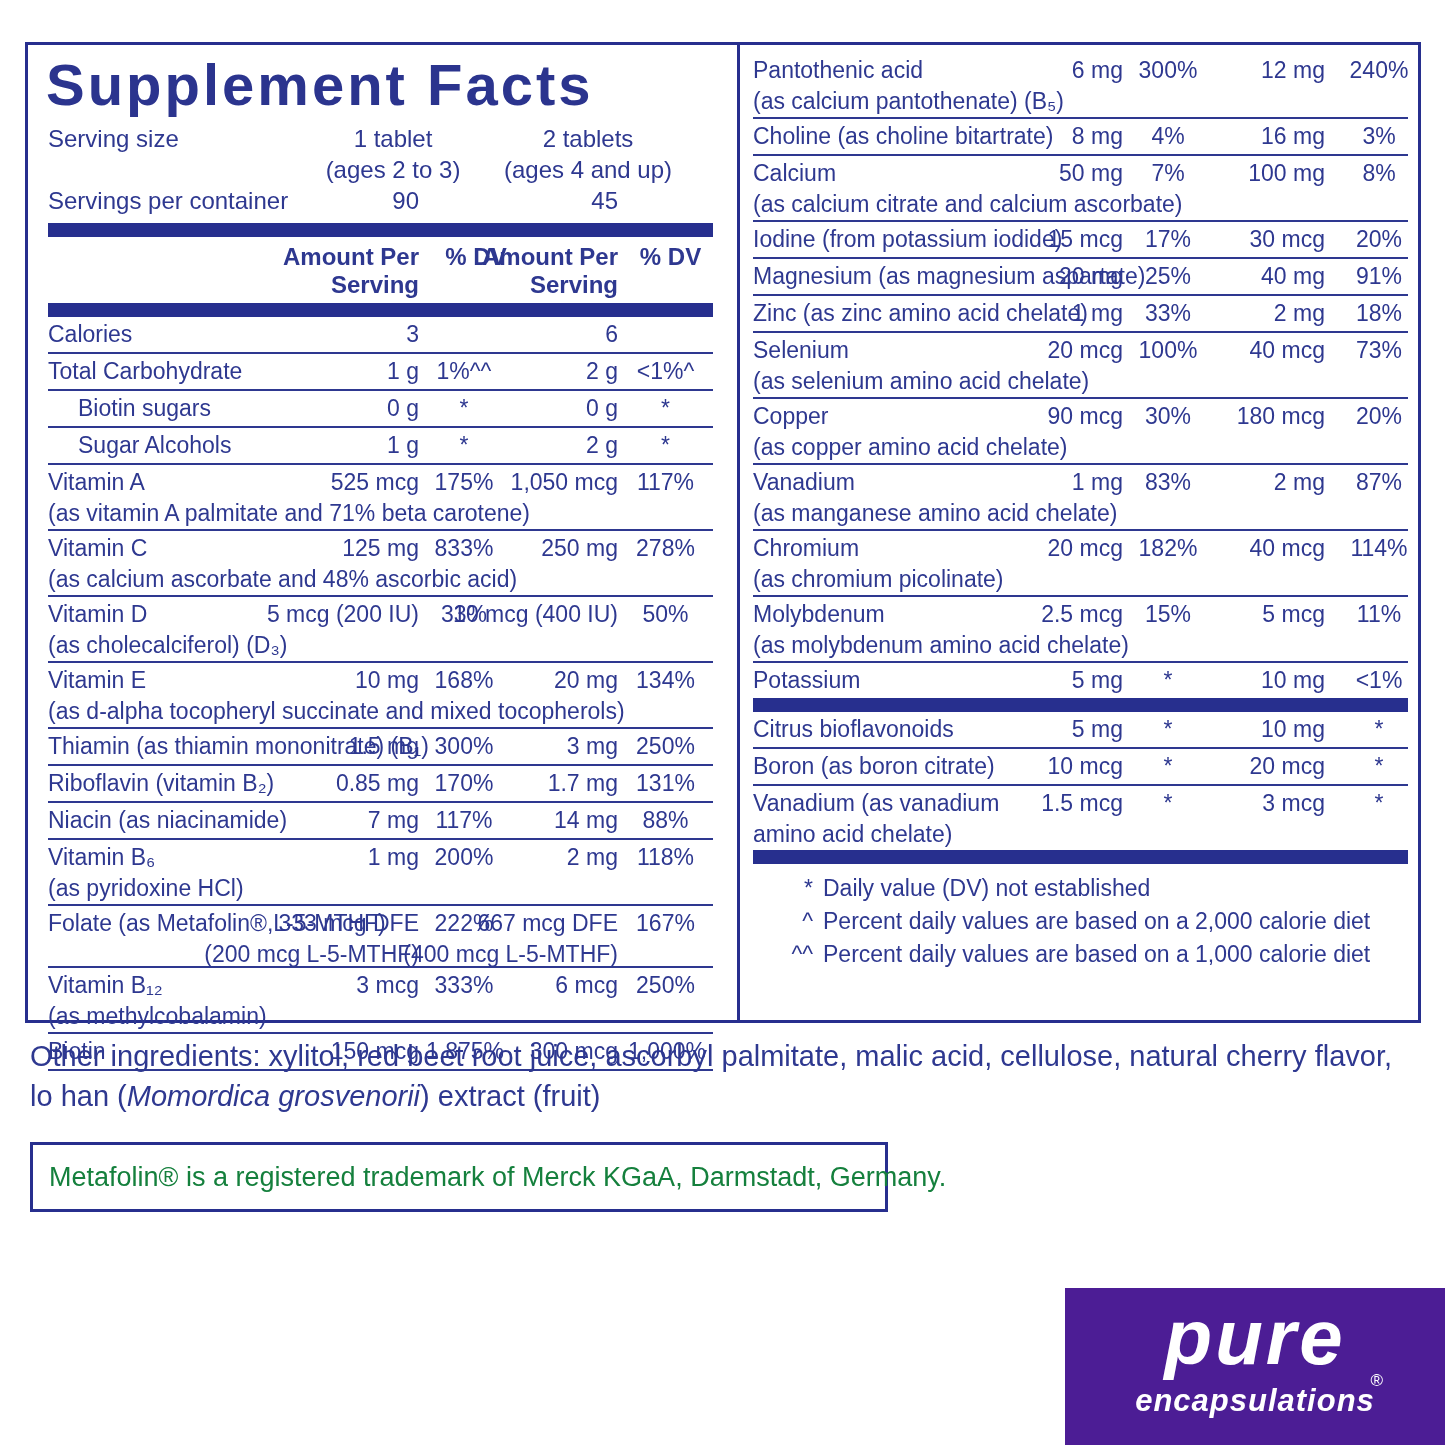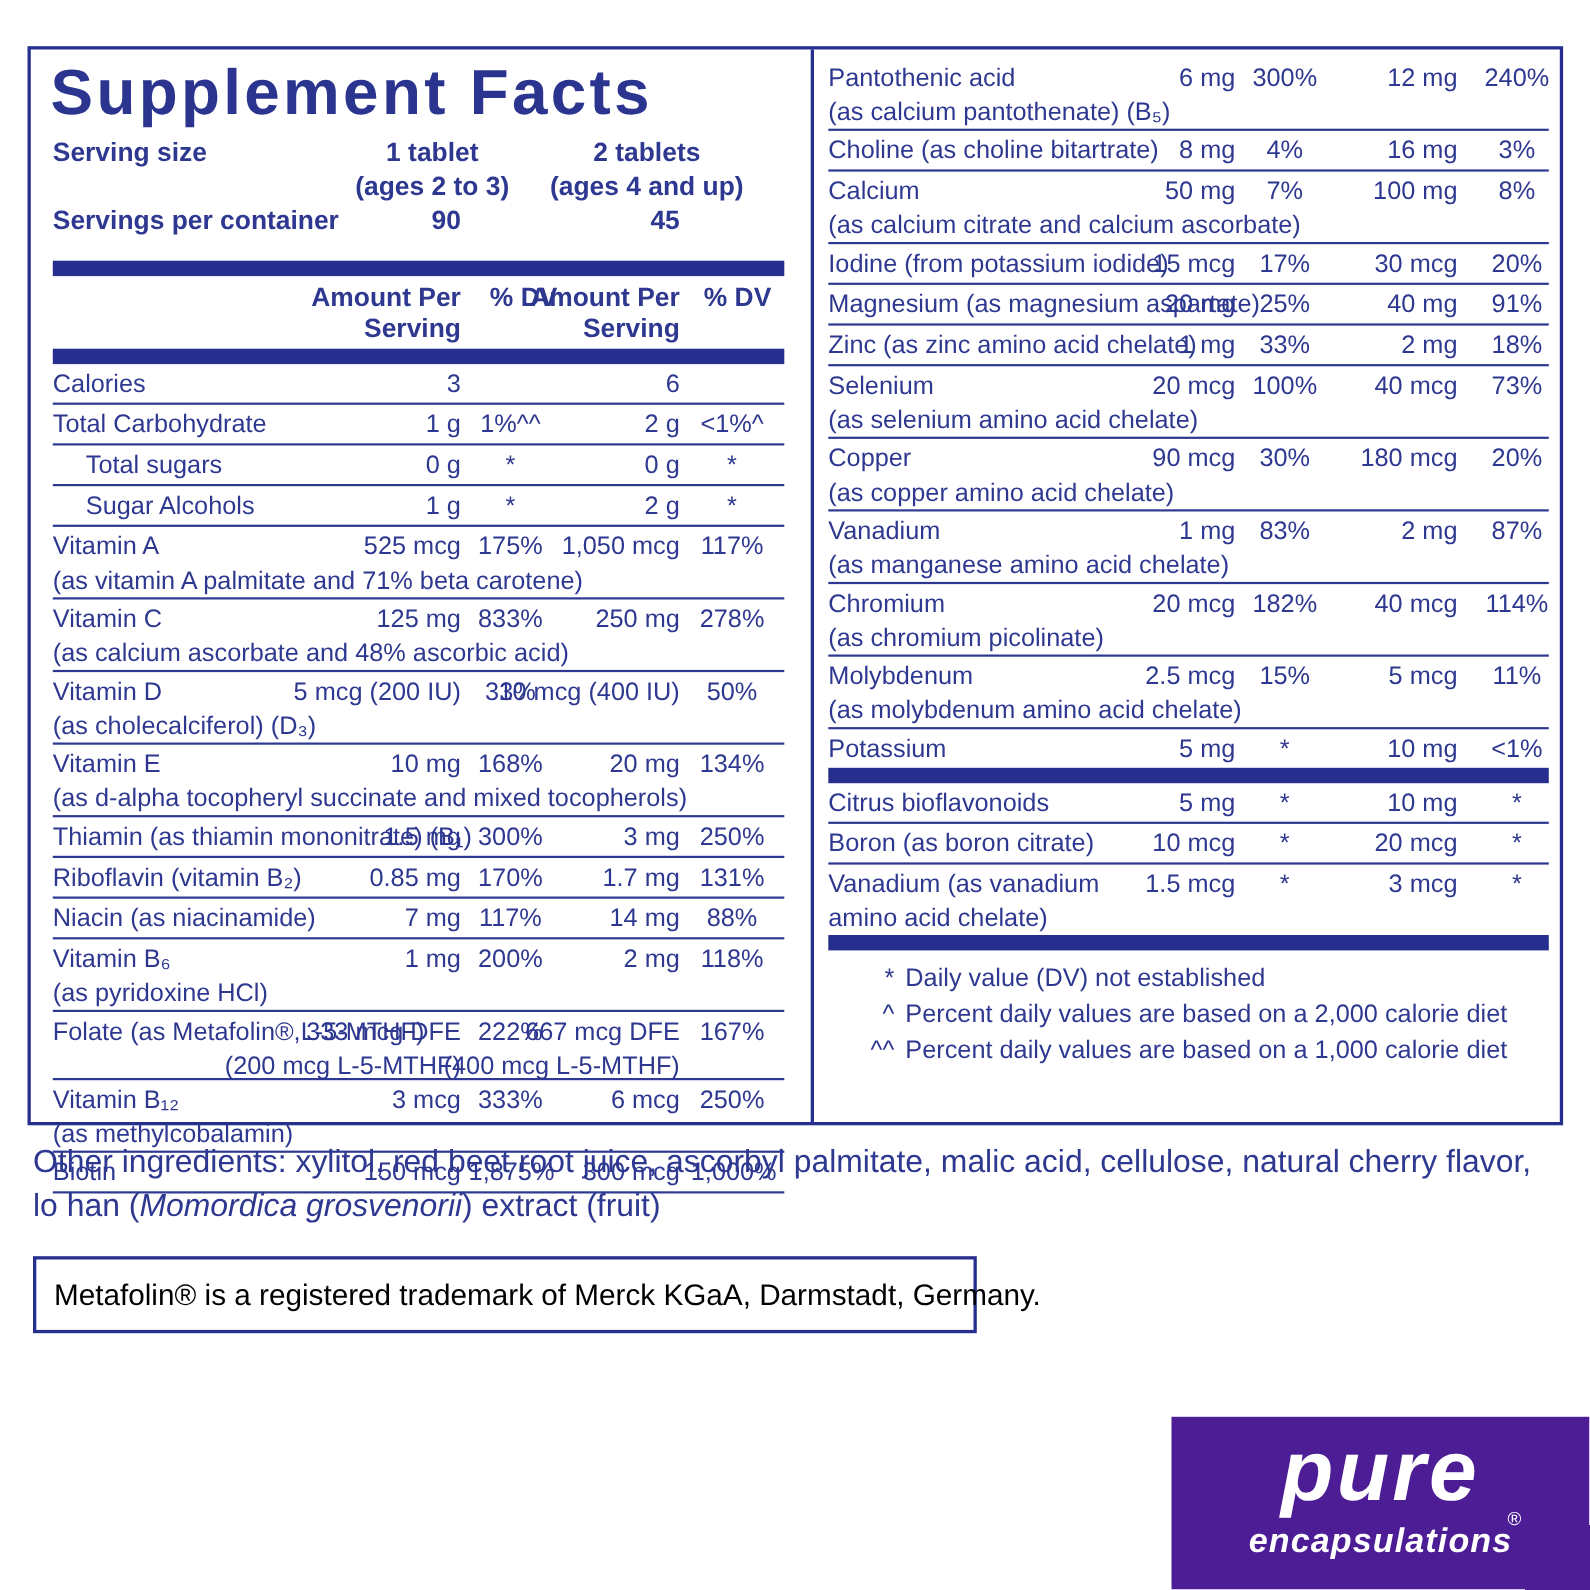--- a/index.html
+++ b/index.html
@@ -32,7 +32,7 @@
     letter-spacing:3px;color:#2b348e;white-space:nowrap;
   }
 
-  .serving-block{position:relative;font-size:24px;line-height:31px;margin-bottom:21px;font-weight:bold;}
+  .serving-block{position:relative;font-size:24px;line-height:31px;margin-bottom:7px;}
   .s-line{position:relative;height:31px;}
   .s-label{position:absolute;left:0;top:0;white-space:nowrap;}
   .s-c1{position:absolute;left:250px;width:190px;text-align:center;top:0;}

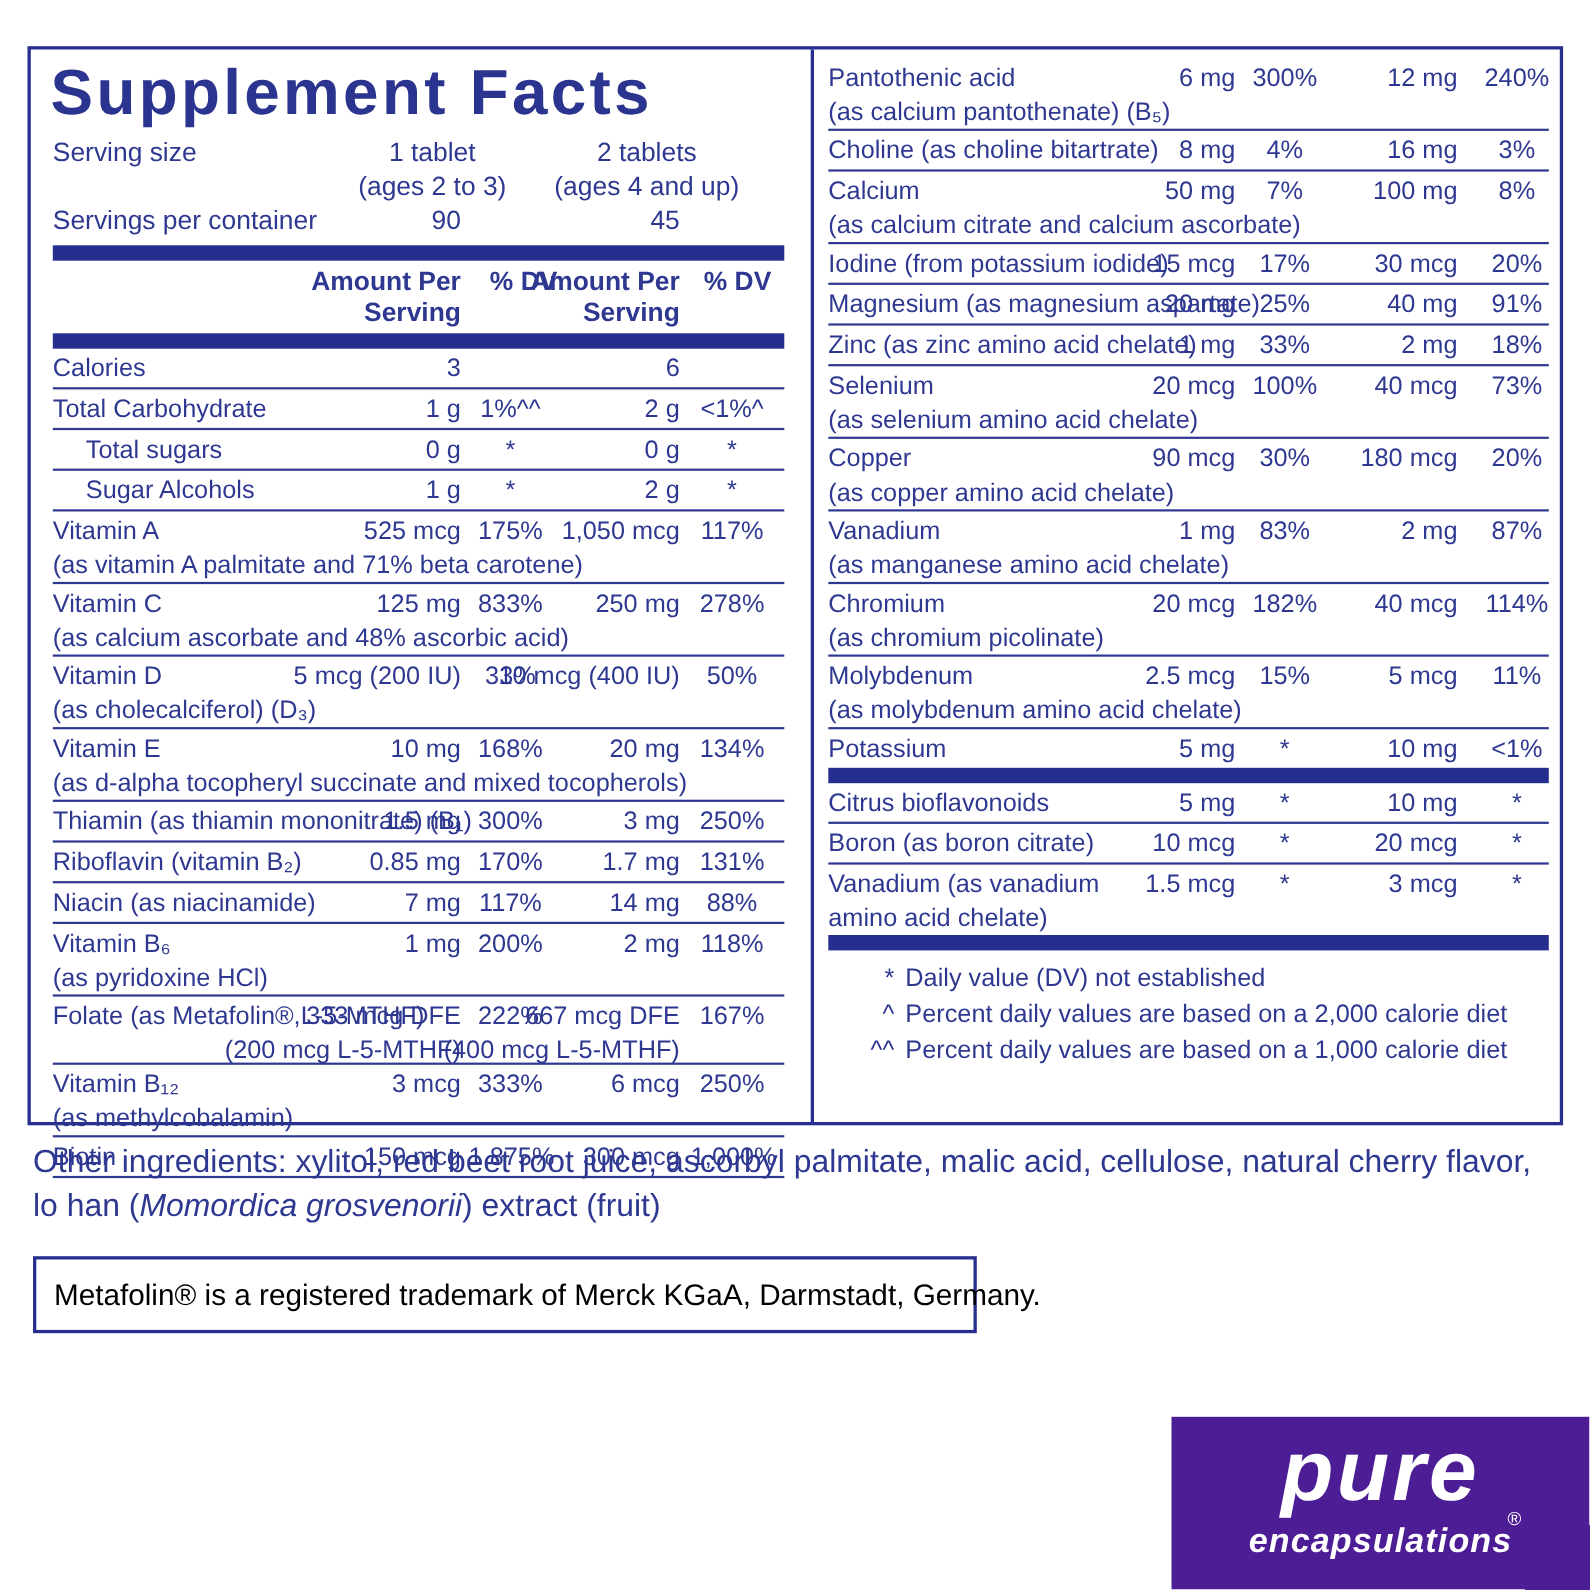--- a/index.html
+++ b/index.html
@@ -152,7 +152,7 @@
             <div class="row-line"><span class="cell name">Total Carbohydrate</span><span class="cell a1">1 g</span><span class="cell d1">1%^^</span><span class="cell a2">2 g</span><span class="cell d2">&lt;1%^</span></div>
           </div>
           <div class="row indent">
-            <div class="row-line"><span class="cell name">Total sugars</span><span class="cell a1">0 g</span><span class="cell d1">*</span><span class="cell a2">0 g</span><span class="cell d2">*</span></div>
+            <div class="row-line"><span class="cell name">Biotin sugars</span><span class="cell a1">0 g</span><span class="cell d1">*</span><span class="cell a2">0 g</span><span class="cell d2">*</span></div>
           </div>
           <div class="row indent">
             <div class="row-line"><span class="cell name">Sugar Alcohols</span><span class="cell a1">1 g</span><span class="cell d1">*</span><span class="cell a2">2 g</span><span class="cell d2">*</span></div>

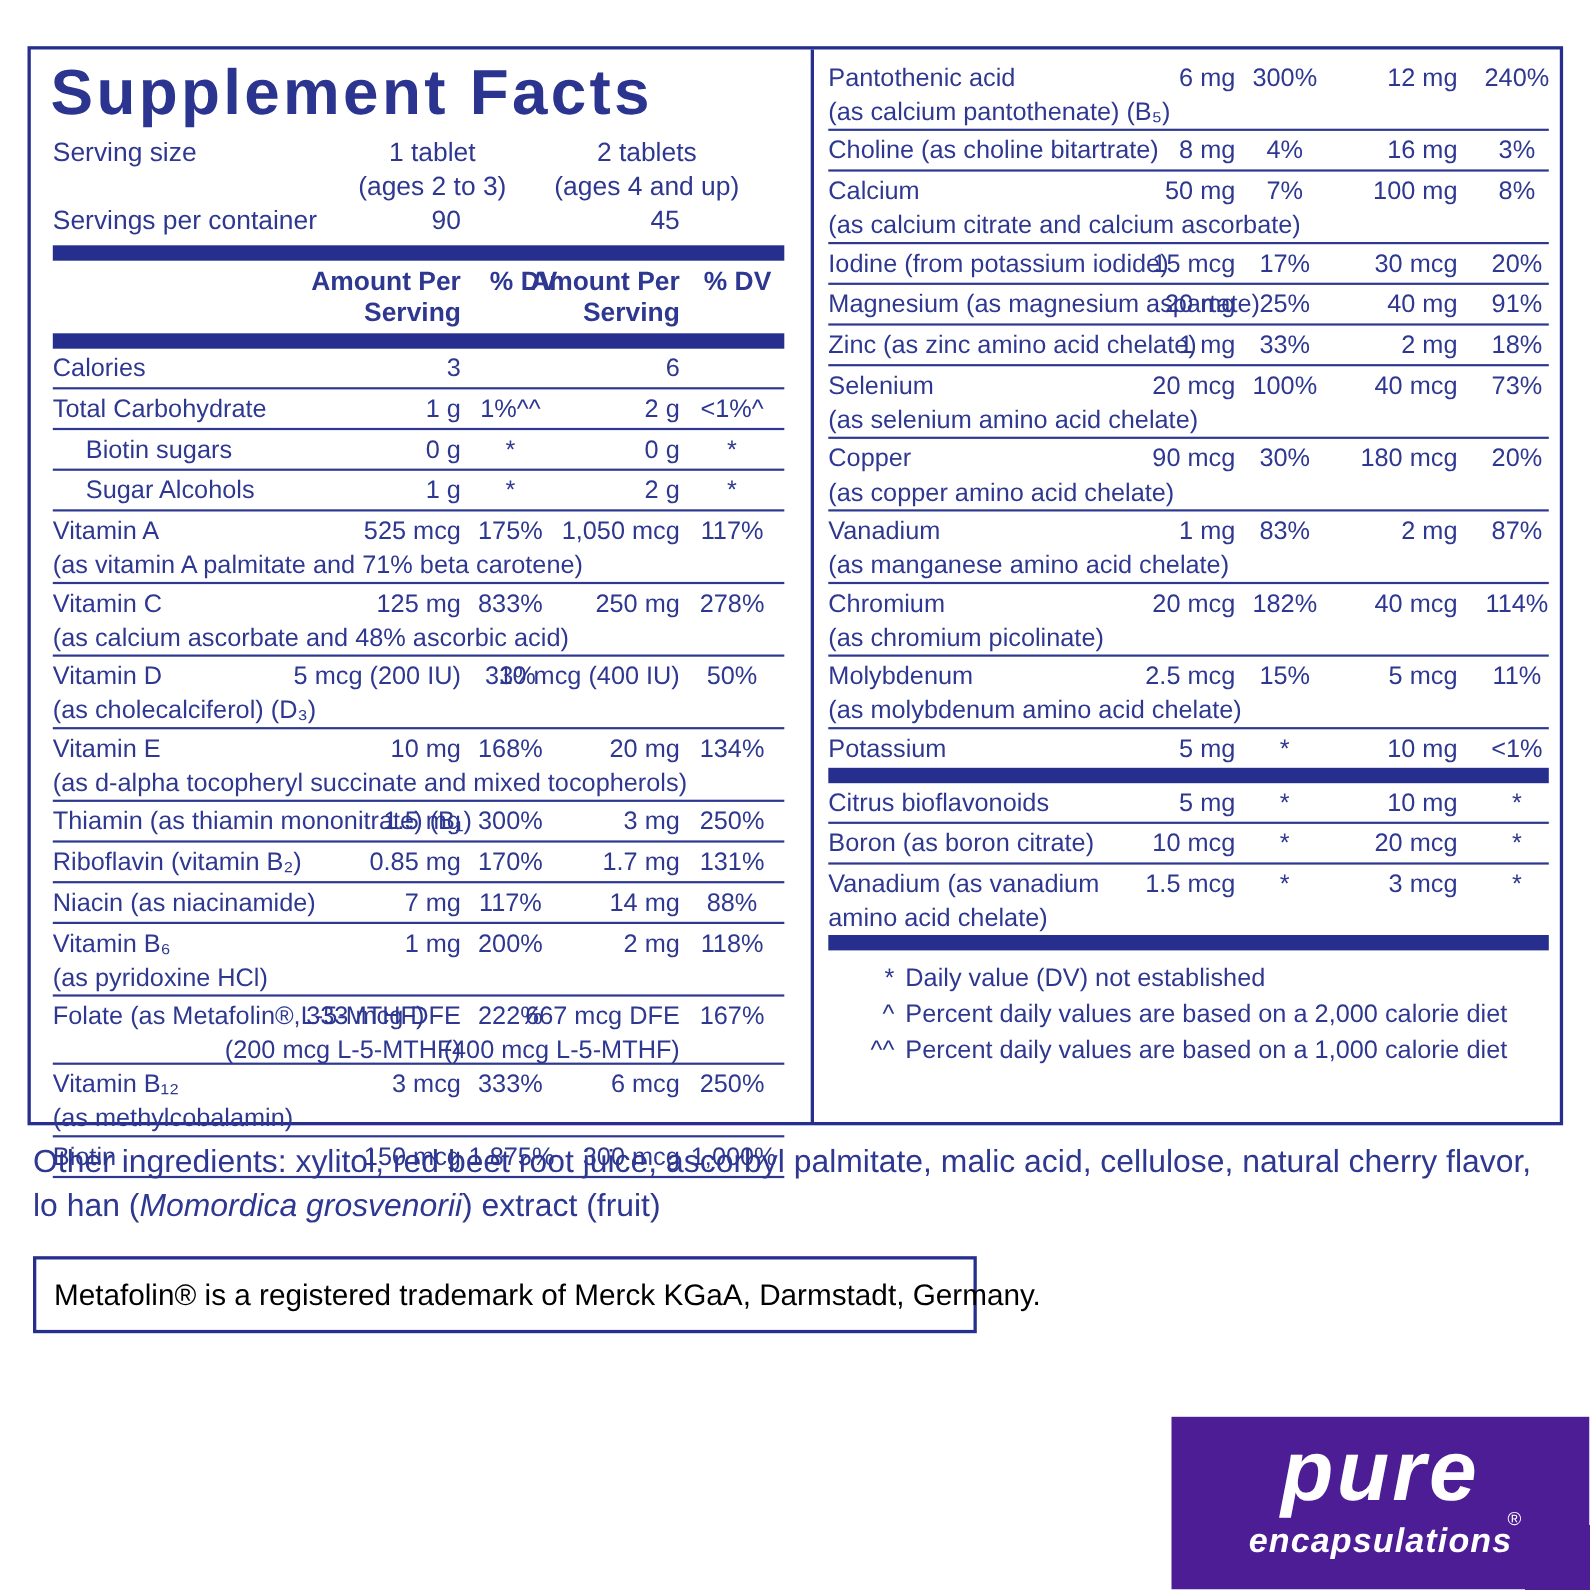--- a/index.html
+++ b/index.html
@@ -83,7 +83,7 @@
     position:absolute;left:30px;top:1142px;width:858px;height:70px;
     border:3px solid #272f8e;box-sizing:border-box;
     font-size:27px;line-height:64px;padding:0 16px;white-space:nowrap;
-    color:#000000;
+    color:#15803d;
   }
 
   

